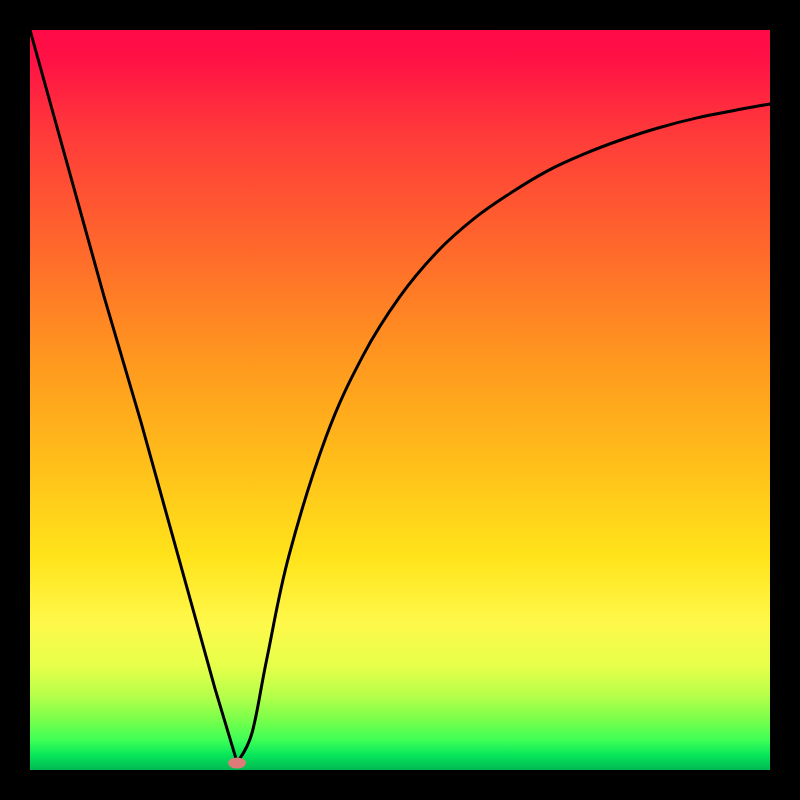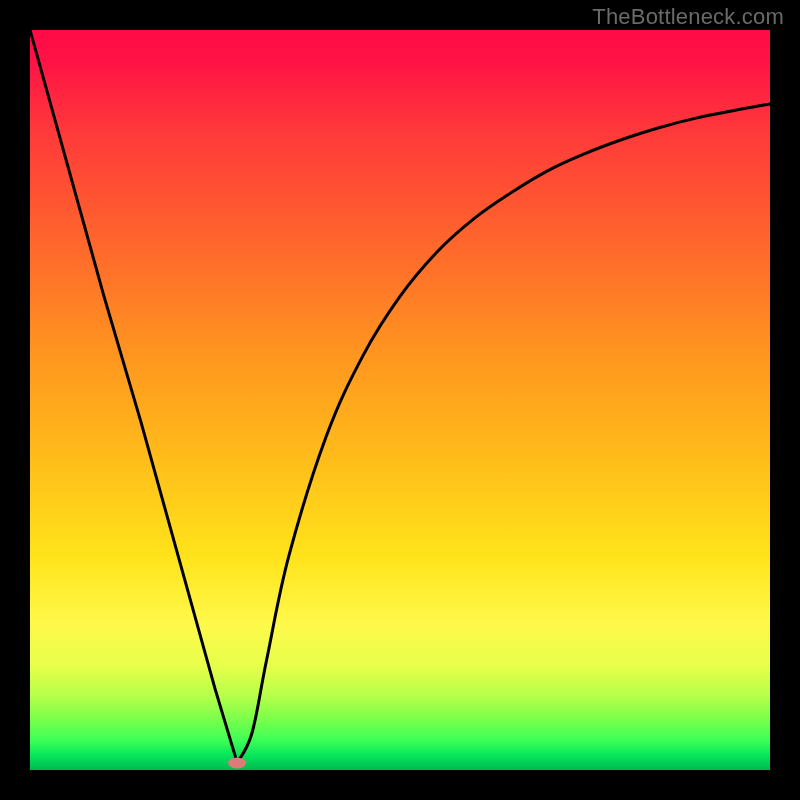--- a/index.html
+++ b/index.html
@@ -74,7 +74,6 @@
 <body>
 
 <div class="frame">
-  <div class="watermark">TheBottleneck.com</div>
   <div class="plot">
     <svg class="curve" viewBox="0 0 740 740" preserveAspectRatio="none">
       <path fill="none" stroke="#000" stroke-width="3" stroke-linejoin="round" stroke-linecap="round" d="M0.0 0.0 L37.0 133.2 L74.0 266.4 L111.0 392.2 L148.0 525.4 L185.0 658.6 L207.2 732.6 C 209.9 727.3, 216.7 721.6, 222.0 703.0 C 227.3 684.4, 230.1 661.0, 236.8 629.0 C 243.5 597.0, 248.3 565.4, 259.0 525.4 C 269.7 485.4, 282.7 443.0, 296.0 407.0 C 309.3 371.0, 319.7 350.9, 333.0 325.6 C 346.3 300.3, 356.7 285.0, 370.0 266.4 C 383.3 247.8, 393.7 236.0, 407.0 222.0 C 420.3 208.0, 430.7 199.4, 444.0 188.7 C 457.3 178.0, 467.7 171.5, 481.0 162.8 C 494.3 154.1, 504.7 147.7, 518.0 140.6 C 531.3 133.5, 541.7 129.2, 555.0 123.6 C 568.3 118.0, 578.7 114.2, 592.0 109.5 C 605.3 104.9, 615.7 101.5, 629.0 97.7 C 642.3 93.8, 652.7 91.1, 666.0 88.1 C 679.3 85.0, 689.7 83.2, 703.0 80.7 C 716.3 78.1, 733.3 75.2, 740.0 74.0"></path>

